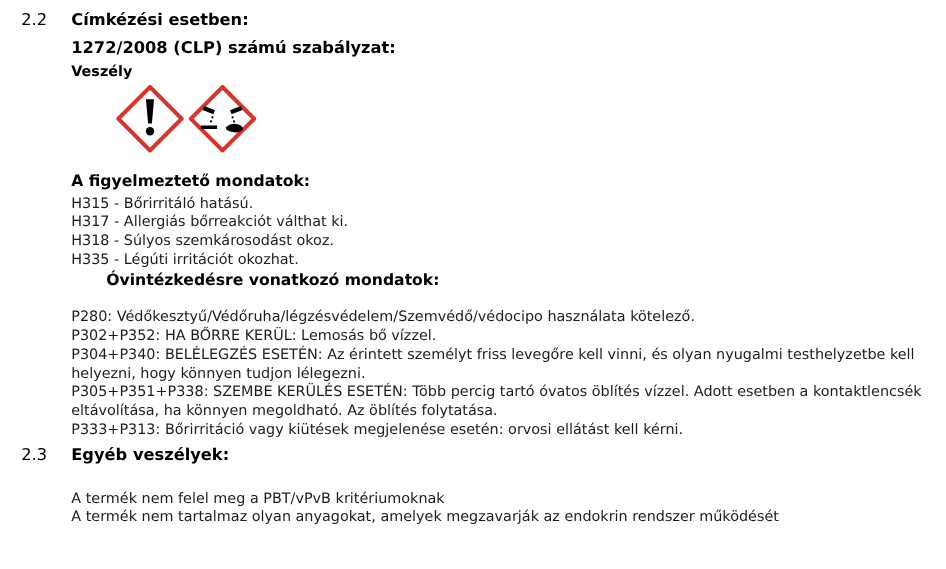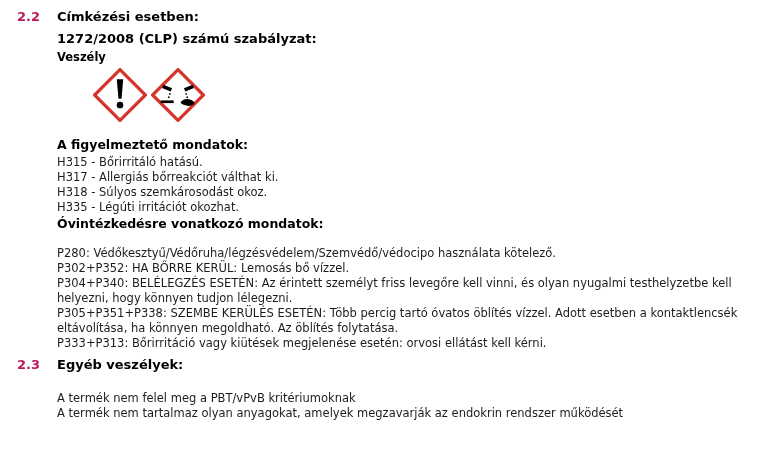--- a/index.html
+++ b/index.html
@@ -11,7 +11,7 @@
   }
   .doc{padding:8px 8px 0 17px;}
   .sec-head{display:flex;align-items:baseline;}
-  .sec-num{width:40px;flex:0 0 40px;font-weight:bold;font-size:13px;line-height:17px;color:#be185d;}
+  .sec-num{width:40px;flex:0 0 40px;font-weight:normal;font-size:13px;line-height:17px;color:#000000;}
   .sec-title{font-weight:bold;font-size:13px;line-height:17px;color:#000;}
   .indent{margin-left:40px;}
   .reg-heading{margin-top:5px;font-weight:bold;font-size:13px;line-height:17px;color:#000;}

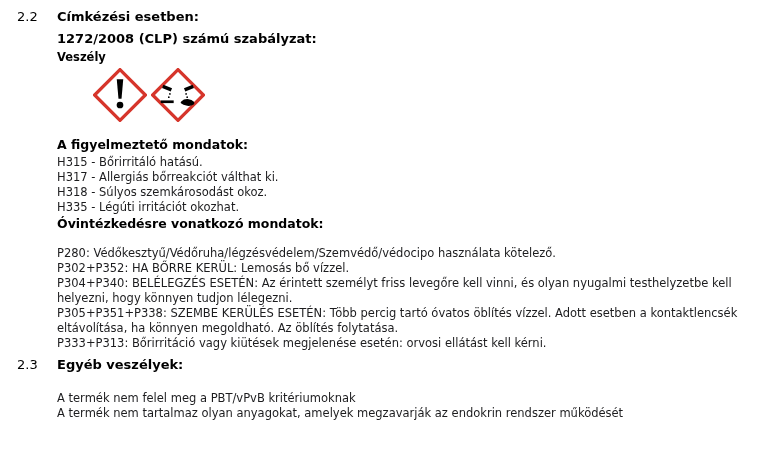--- a/index.html
+++ b/index.html
@@ -71,7 +71,7 @@
       <div class="body-line">H335 - Légúti irritációt okozhat.</div>
     </div>
 
-    <div class="sub-heading" style="margin-top:0;">Óvintézkedésre vonatkozó mondatok:</div>
+    <div class="sub-heading" style="margin-top:0;margin-left:28px;">Óvintézkedésre vonatkozó mondatok:</div>
 
     <div class="p-list">
       <div class="body-line">P280: Védőkesztyű/Védőruha/légzésvédelem/Szemvédő/védocipo használata kötelező.</div>

